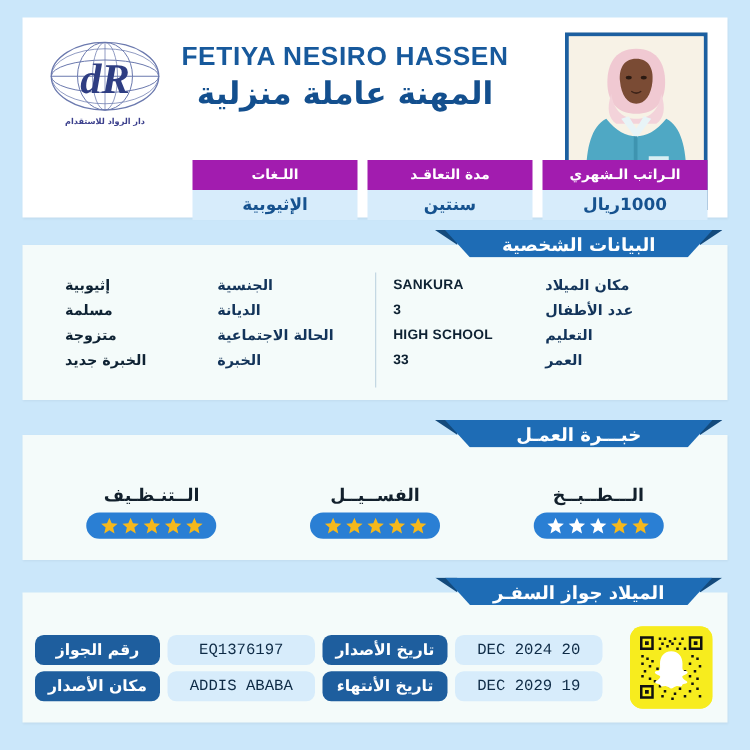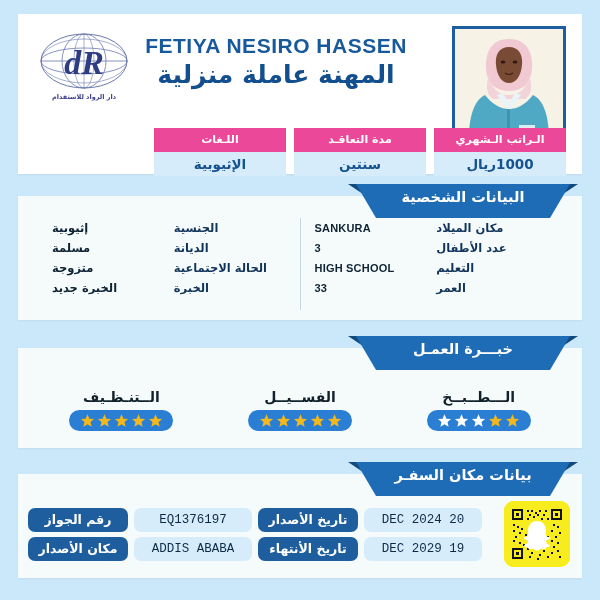--- a/index.html
+++ b/index.html
@@ -102,7 +102,7 @@
     width: 132px;
   }
   .hbox .hbox-head {
-    background: #ec4899;
+    background: #a21caf;
     color: #ffffff;
     font-size: 11px;
     font-weight: bold;

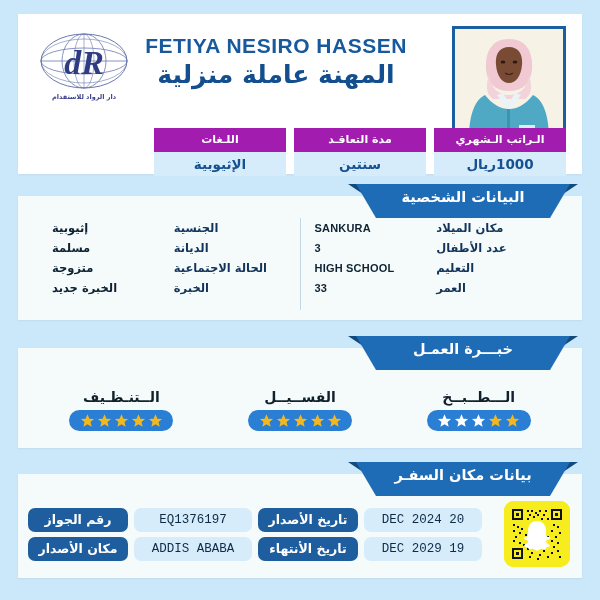--- a/index.html
+++ b/index.html
@@ -147,7 +147,7 @@
     left: 8px;
     right: 8px;
     top: 0;
-    height: 34px;
+    height: 22px;
     background: #1e6cb5;
     clip-path: polygon(0 0, 100% 0, calc(100% - 20px) 100%, 20px 100%);
     color: #ffffff;

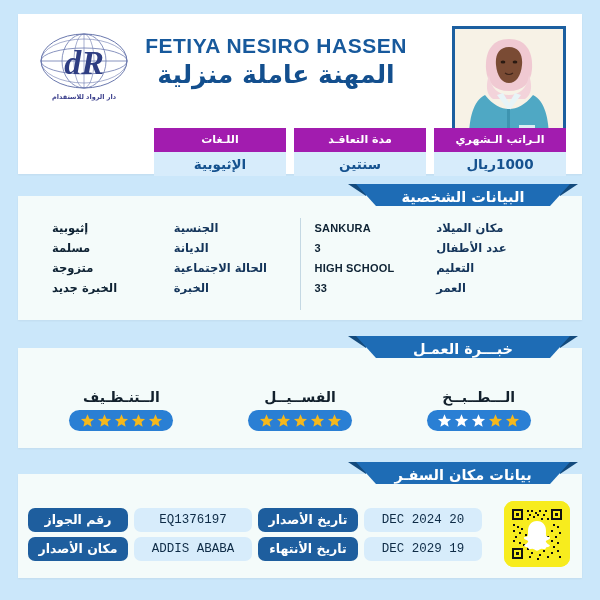--- a/index.html
+++ b/index.html
@@ -483,7 +483,7 @@
   <div class="ribbon" style="right:22px; top:462px;">
     <span class="rib-fold-l"></span>
     <span class="rib-fold-r"></span>
-    <div class="rib-body">بيانات مكان السفـر</div>
+    <div class="rib-body">الميلاد جواز السفـر</div>
   </div>
 
   <div class="panel" id="passport-panel">

